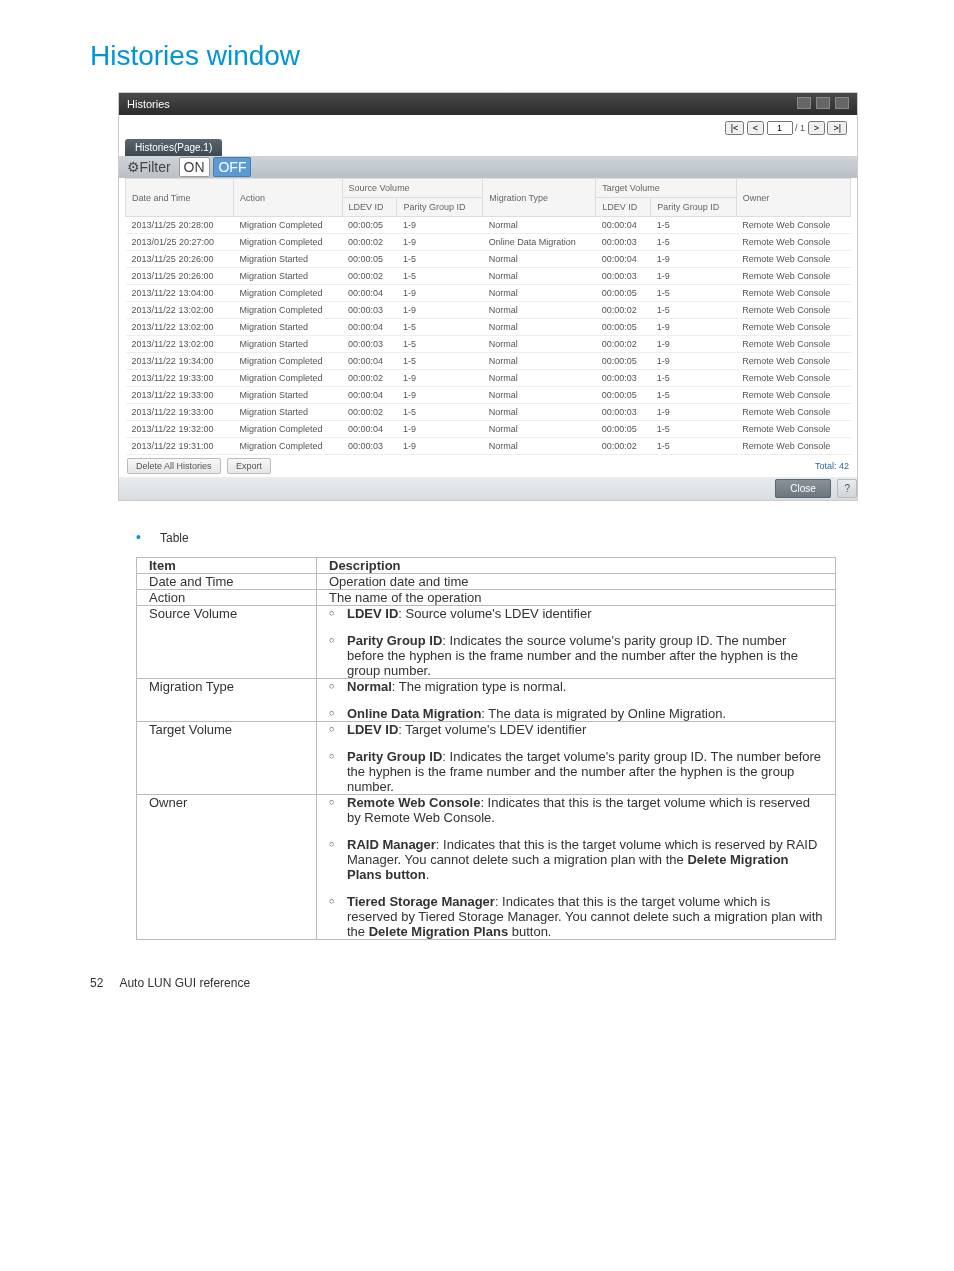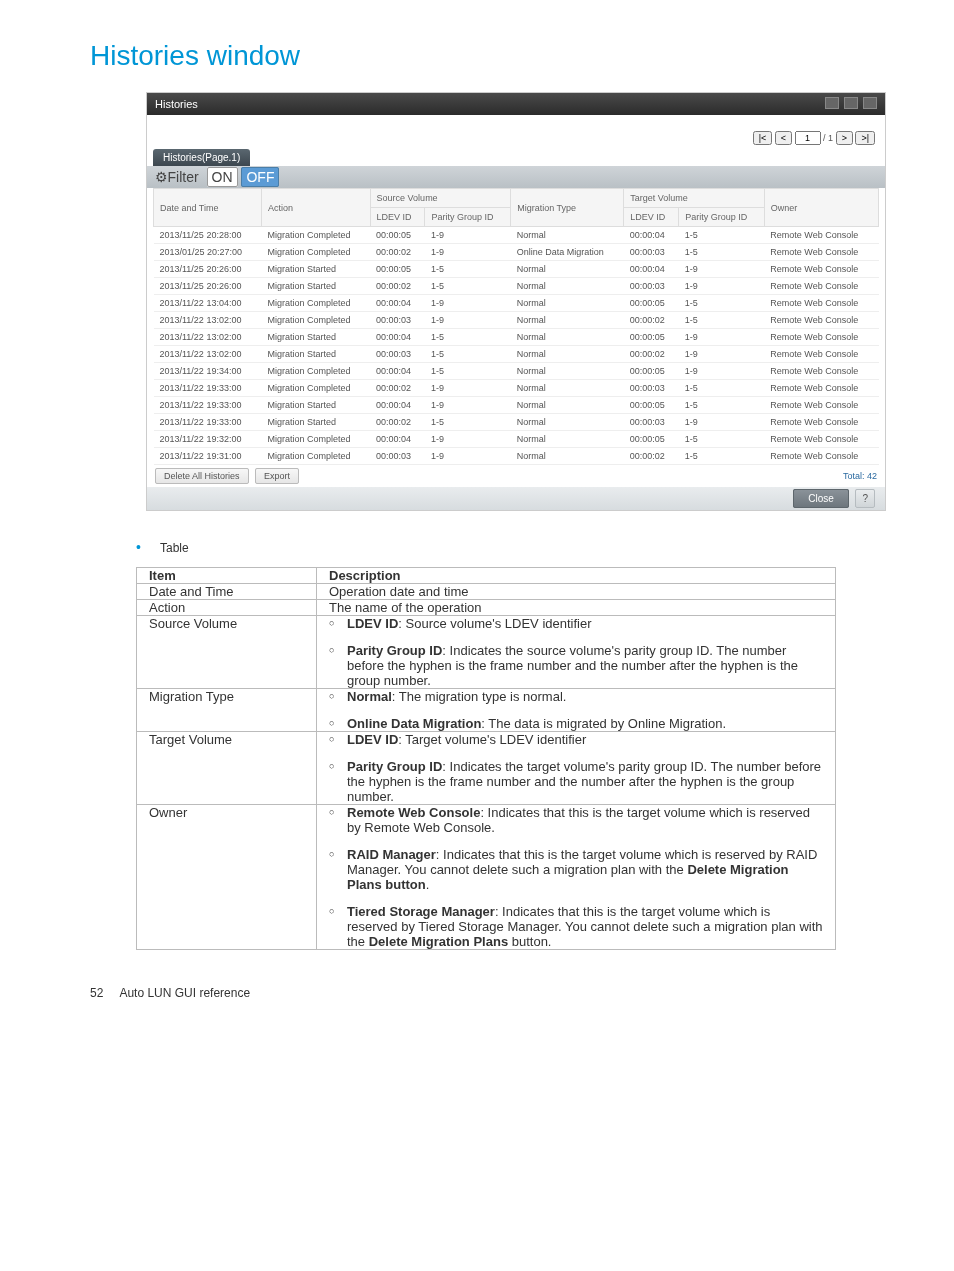--- a/index.html
+++ b/index.html
@@ -47,7 +47,7 @@
 
 <h1 class="page-title">Histories window</h1>
 
-<div class="screenshot" style="margin-left:56px; width:740px;">
+<div class="screenshot" style="margin-left:28px; width:740px;">
   <div class="ss-header">
     <span>Histories</span>
     <span class="win-icons">

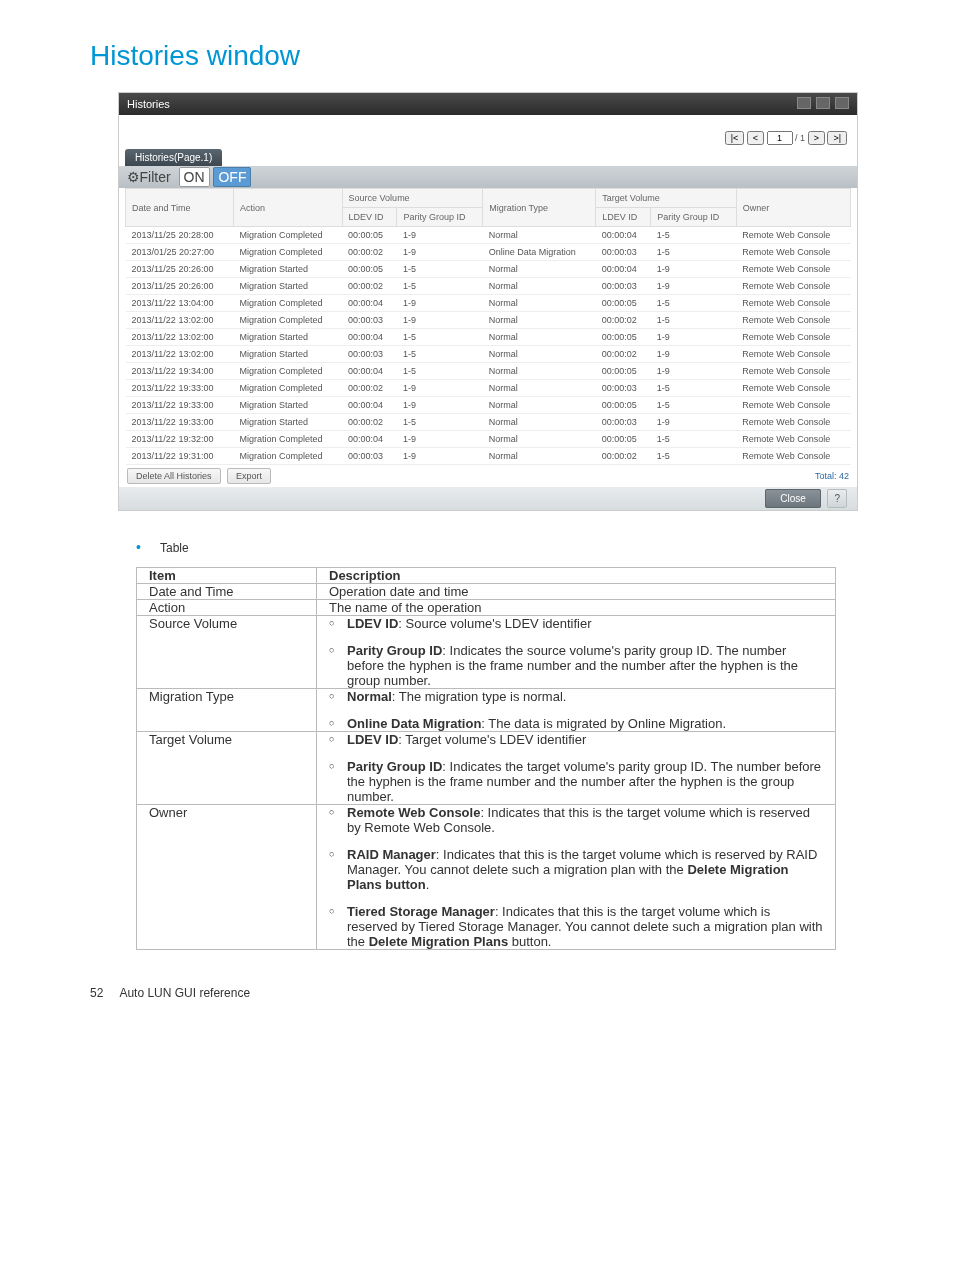--- a/index.html
+++ b/index.html
@@ -8,7 +8,7 @@
   .screenshot { background: #fff; border: 1px solid #ccc; padding: 0; margin-bottom: 28px; font-size: 9px; color: #555; }
   .ss-header { background: linear-gradient(#4a4a4a,#2b2b2b); color: #fff; padding: 4px 8px; display: flex; justify-content: space-between; align-items: center; font-size: 11px; }
   .ss-header .win-icons span { display:inline-block; width:14px; height:12px; background:#666; margin-left:2px; border:1px solid #888; }
-  .ss-pager { padding: 16px 10px 4px; text-align: right; }
+  .ss-pager { padding: 6px 10px 4px; text-align: right; }
   .ss-pager input { width: 26px; font-size:9px; text-align:center; }
   .ss-pager button { font-size:9px; padding:0 4px; }
   .ss-tab { background: linear-gradient(#5a6770,#3d474f); color:#fff; padding:3px 10px; display:inline-block; font-size:10px; border-radius:3px 3px 0 0; margin-left:6px; }

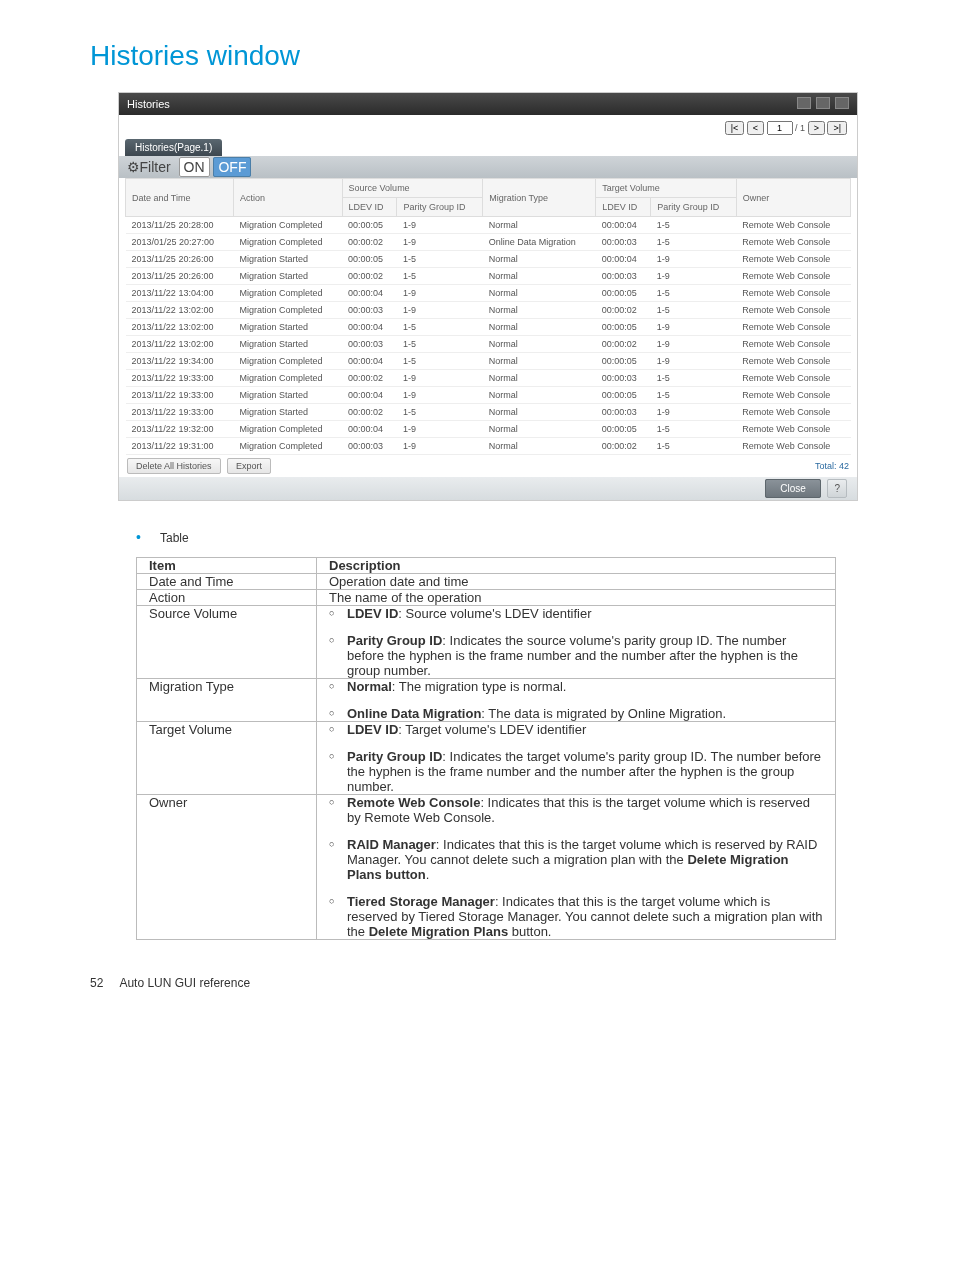--- a/index.html
+++ b/index.html
@@ -22,7 +22,7 @@
   .ss-footer { padding:6px 8px; display:flex; justify-content:space-between; align-items:center; font-size:9px; }
   .ss-footer .lbtn { background:linear-gradient(#f7f7f7,#e6e6e6); border:1px solid #bbb; padding:2px 8px; border-radius:2px; margin-right:4px; }
   .ss-footer .total { color:#2b6aa0; }
-  .ss-closebar { background:linear-gradient(#e9ecee,#d7dcdf); padding:6px 10px; text-align:right; }
+  .ss-closebar { background:linear-gradient(#e9ecee,#d7dcdf); padding:6px 0; text-align:right; }
   .ss-closebar .closebtn { background:linear-gradient(#8a9299,#6d767d); color:#fff; border:1px solid #5d666c; padding:3px 14px; font-size:10px; border-radius:2px; }
   .ss-closebar .helpbtn { background:linear-gradient(#e9ecee,#d0d5d8); border:1px solid #b6bcc0; padding:3px 6px; font-size:10px; border-radius:2px; margin-left:4px; color:#555; }
 

